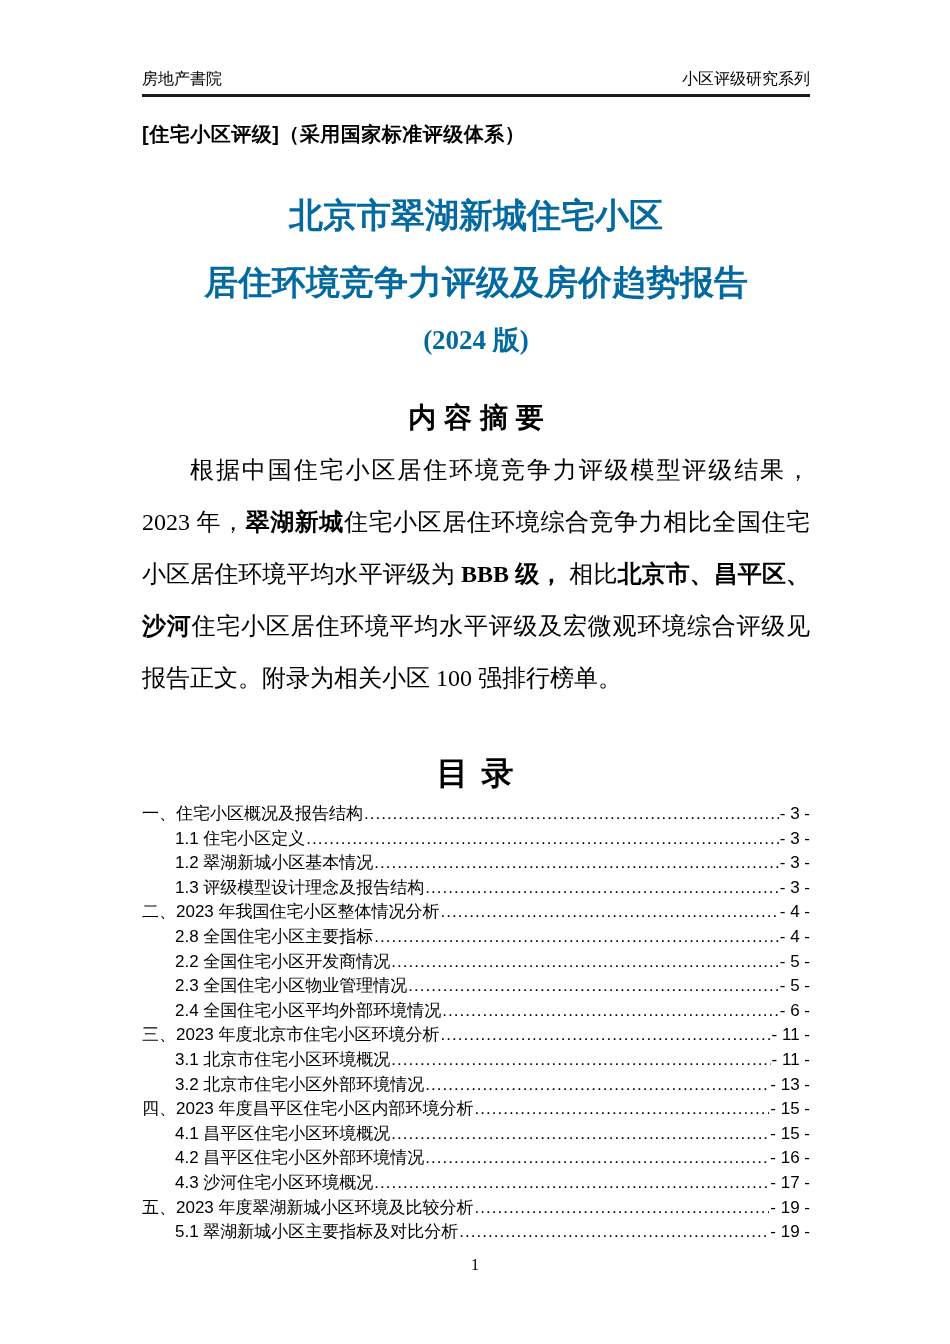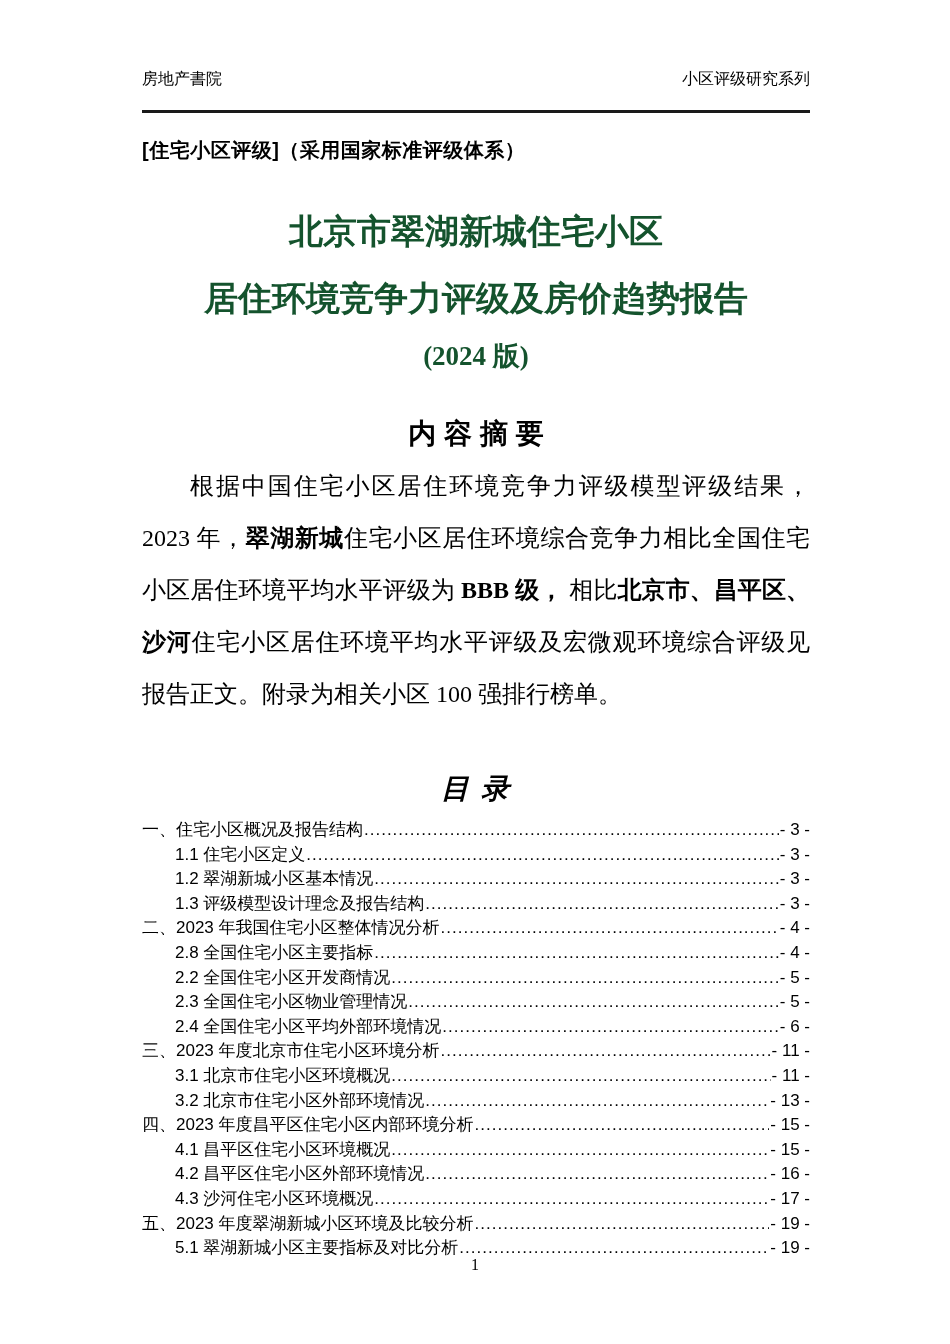--- a/index.html
+++ b/index.html
@@ -23,7 +23,7 @@
     align-items: flex-end;
     font-size: 16px;
     line-height: 22px;
-    padding-bottom: 20px;
+    padding-bottom: 4px;
     border-bottom: 3px solid #1a1a1a;
   }
   

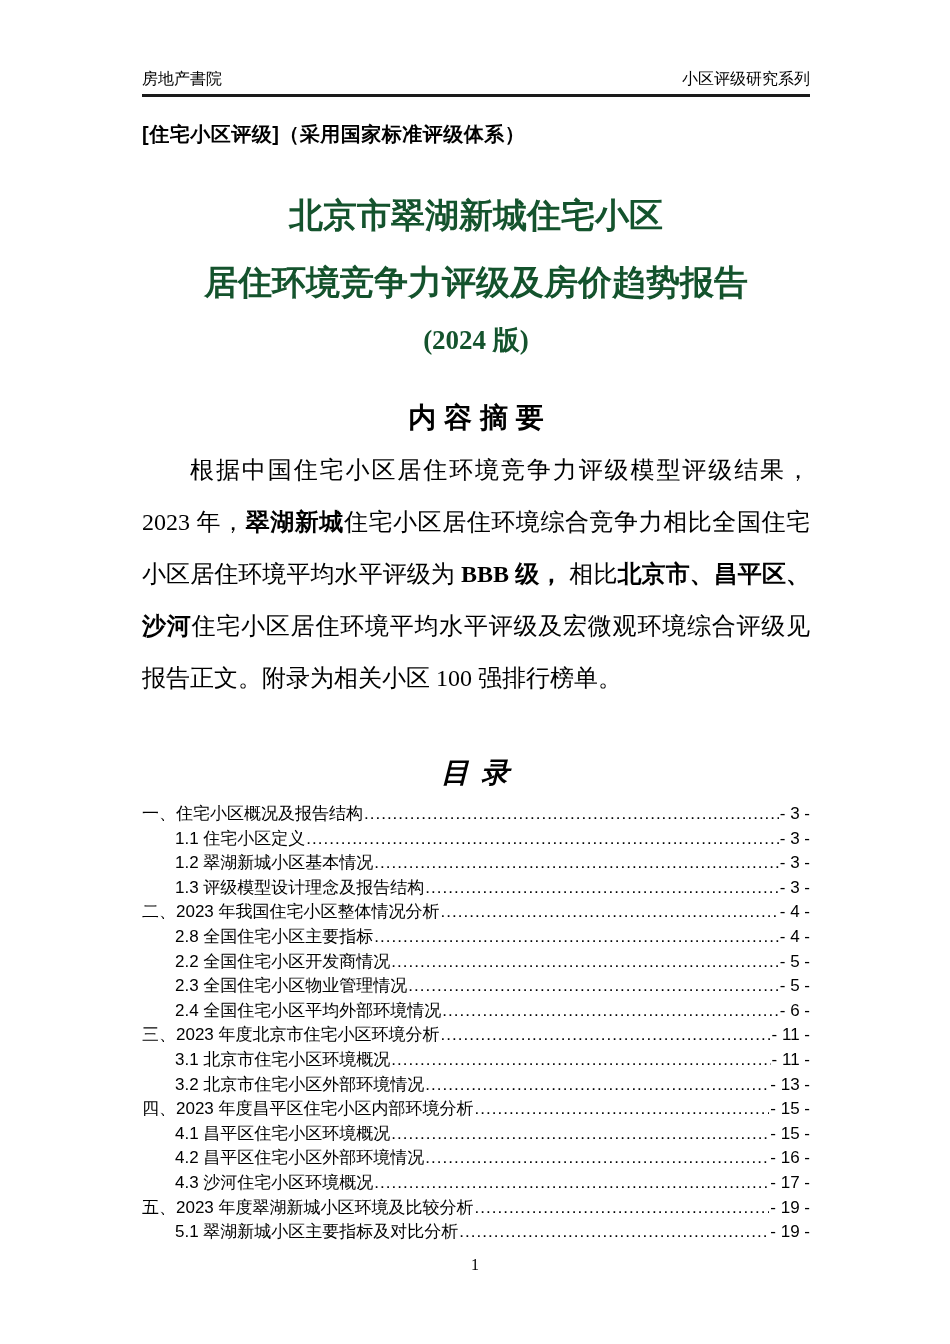--- a/index.html
+++ b/index.html
@@ -122,7 +122,7 @@
 
   <div class="subheader">[住宅小区评级]（采用国家标准评级体系）</div>
 
-  <div class="title-block" style="color: #14532d;">
+  <div class="title-block" style="color: #0369a1;">
     <div class="title-line first">北京市翠湖新城住宅小区</div>
     <div class="title-line">居住环境竞争力评级及房价趋势报告</div>
     <div class="edition-line">(2024 版)</div>

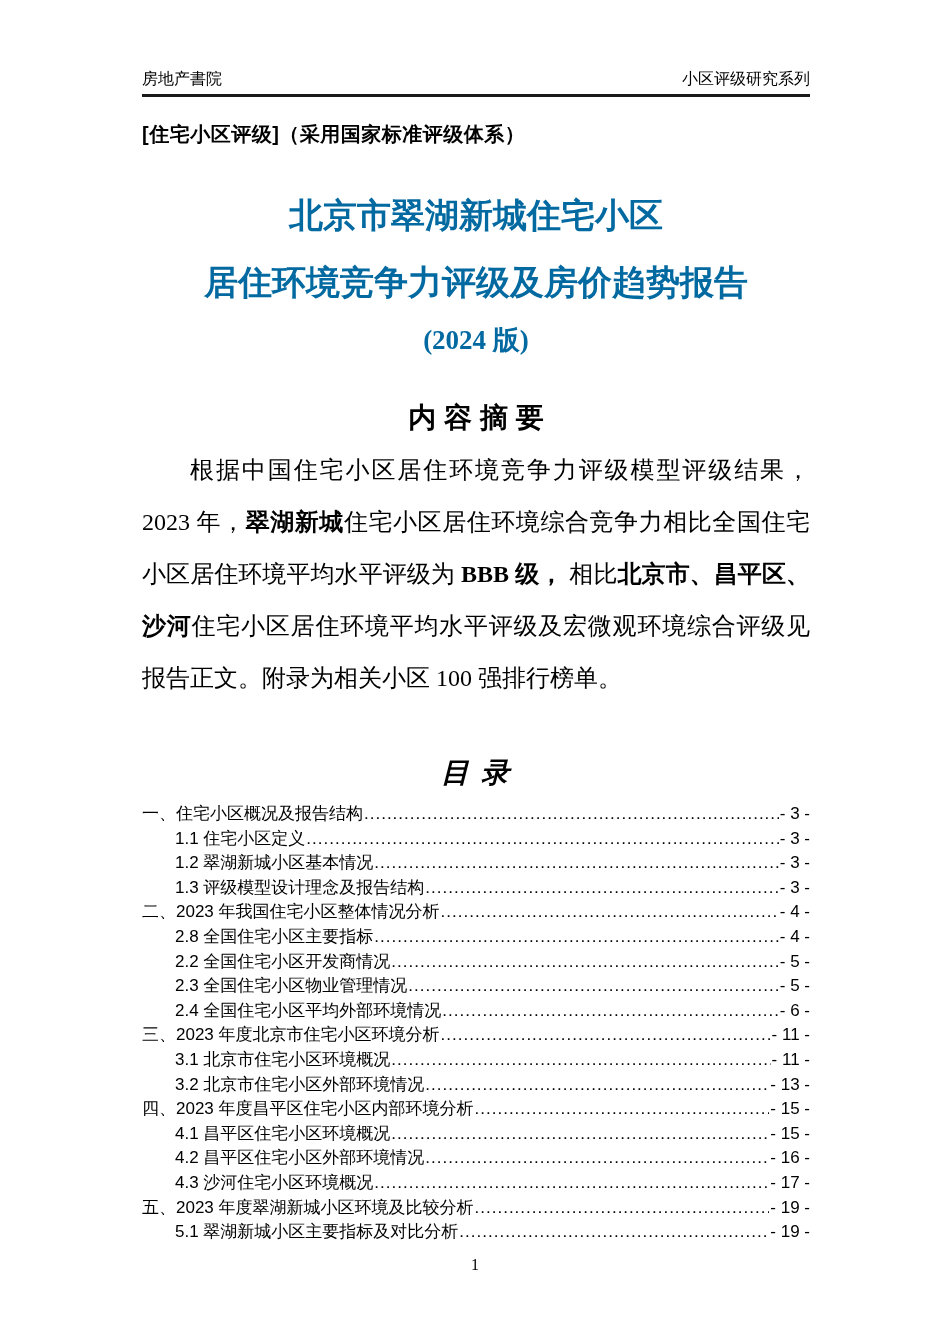--- a/index.html
+++ b/index.html
@@ -70,11 +70,10 @@
   .toc-heading {
     margin-top: 52px;
     text-align: center;
-    font-size: 28px;
+    font-size: 32px;
     line-height: 34px;
     font-weight: 700;
     letter-spacing: 2px;
-    font-style: italic;
   }
   .toc {
     margin-top: 12px;

